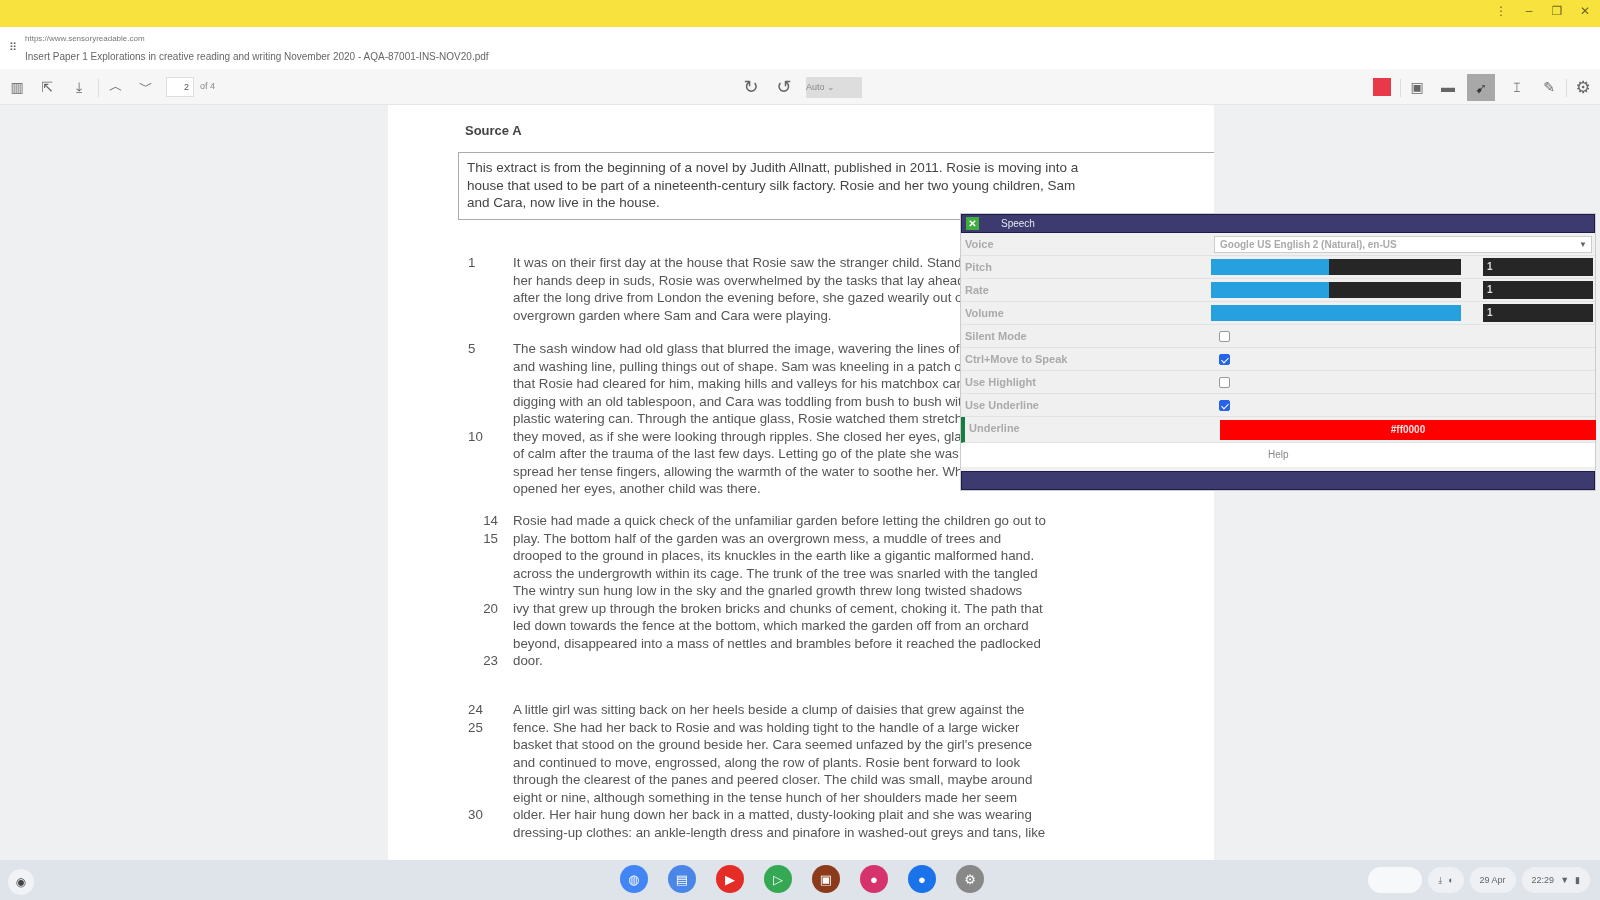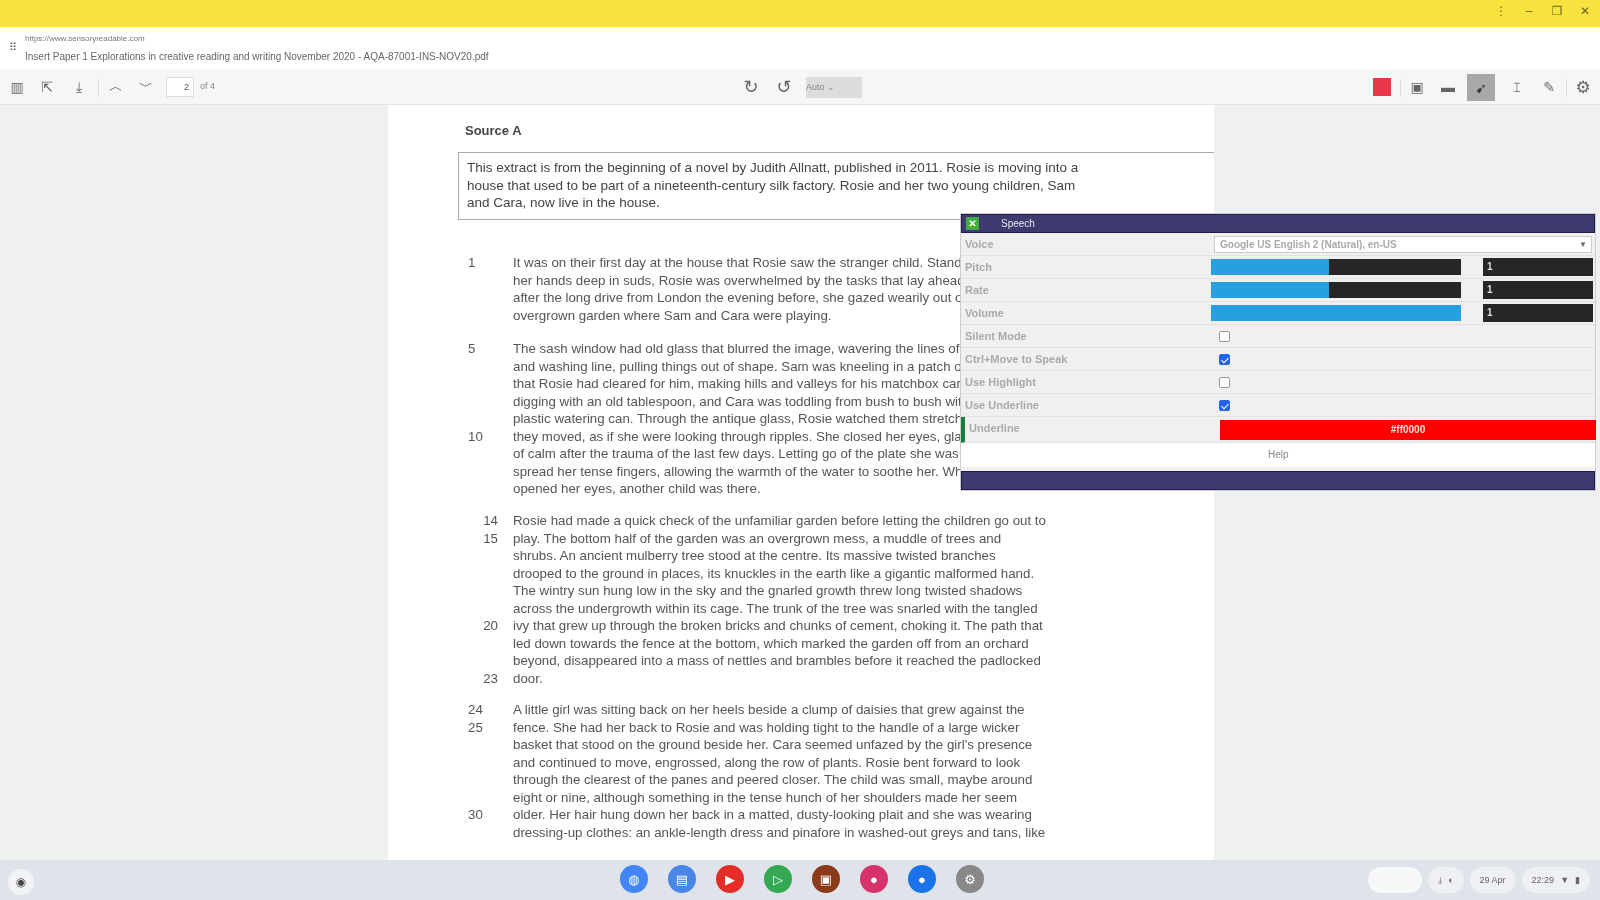--- a/index.html
+++ b/index.html
@@ -174,10 +174,6 @@
           </div>
           <div class="line">
             <span class="num"></span>
-            <span class="txt">shrubs.  An ancient mulberry tree stood at the centre.  Its massive twisted branches</span>
-          </div>
-          <div class="line">
-            <span class="num"></span>
             <span class="txt">drooped to the ground in places, its knuckles in the earth like a gigantic malformed hand.</span>
           </div>
           <div class="line">

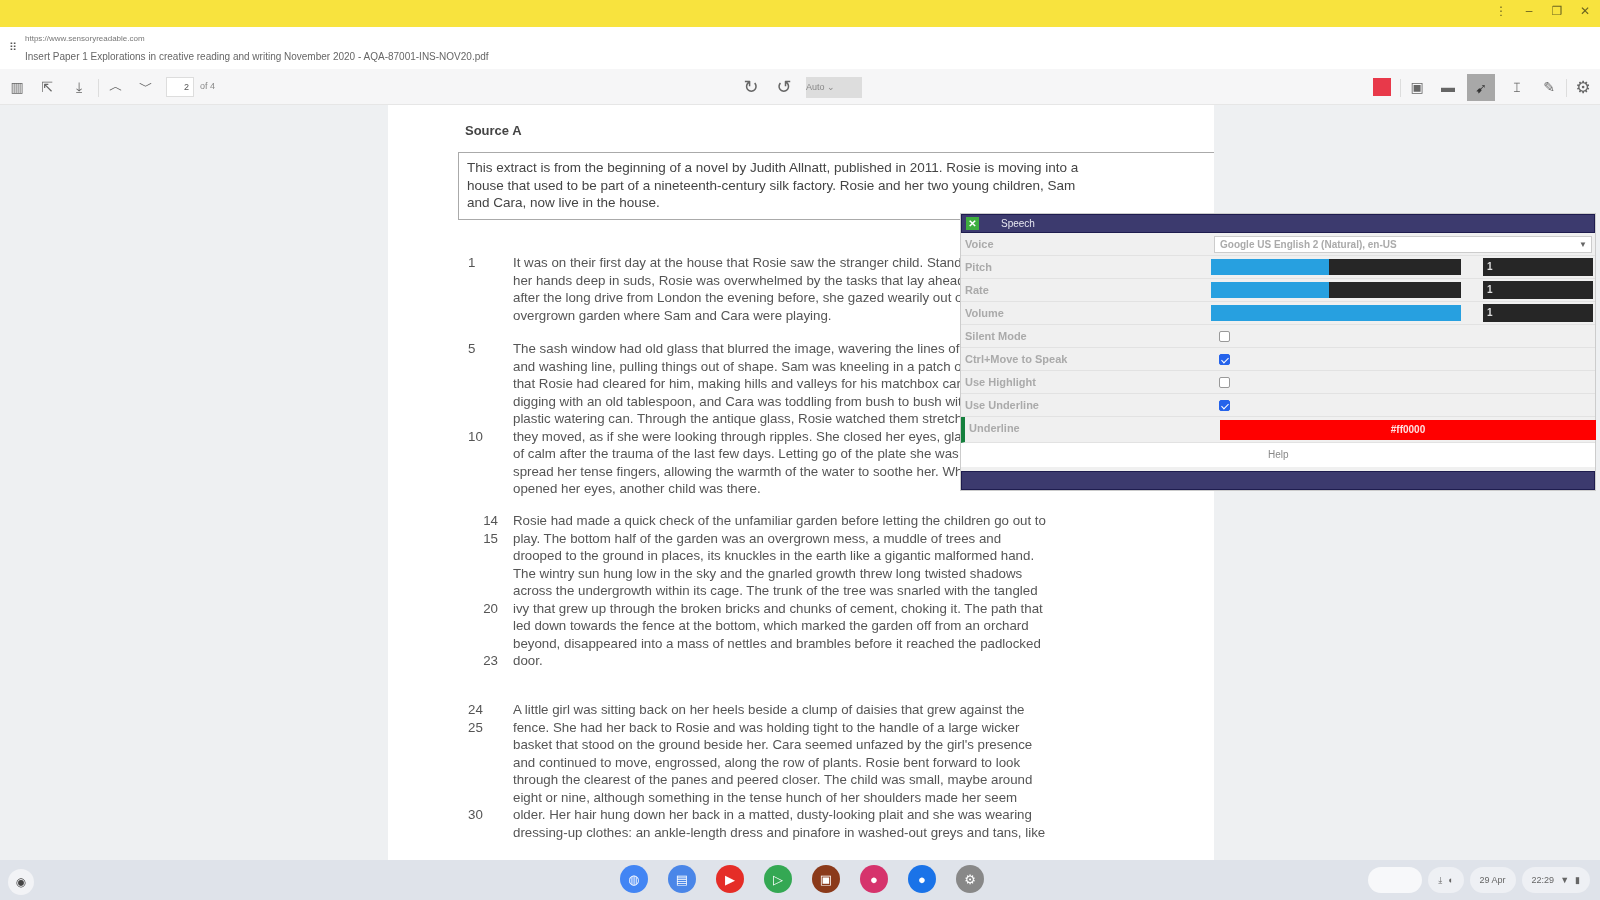--- a/index.html
+++ b/index.html
@@ -178,11 +178,11 @@
           </div>
           <div class="line">
             <span class="num"></span>
+            <span class="txt">across the undergrowth within its cage.  The trunk of the tree was snarled with the tangled</span>
+          </div>
+          <div class="line">
+            <span class="num"></span>
             <span class="txt">The wintry sun hung low in the sky and the gnarled growth threw long twisted shadows</span>
-          </div>
-          <div class="line">
-            <span class="num"></span>
-            <span class="txt">across the undergrowth within its cage.  The trunk of the tree was snarled with the tangled</span>
           </div>
           <div class="line">
             <span class="num">20</span>

